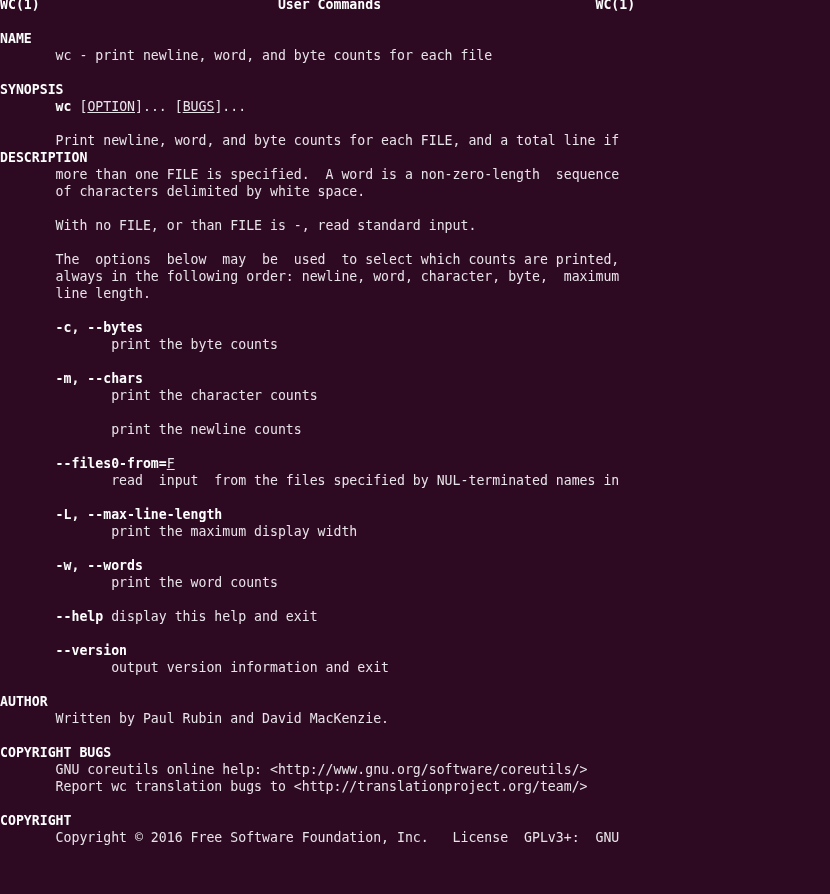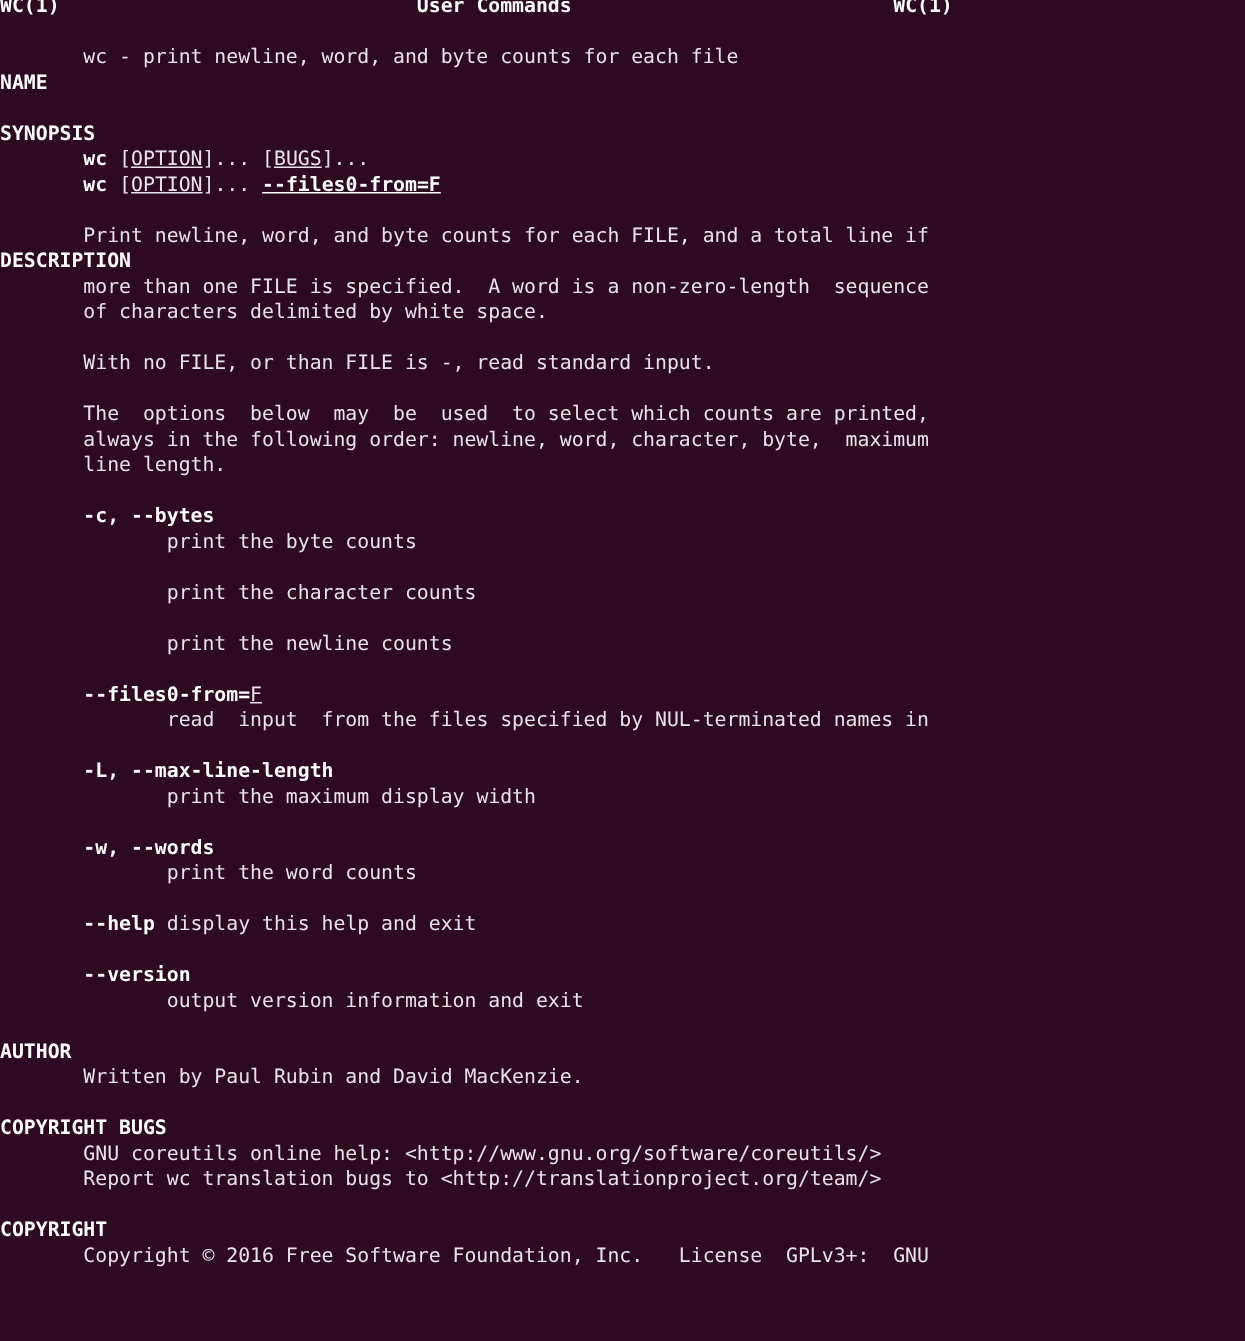--- a/index.html
+++ b/index.html
@@ -68,8 +68,8 @@
 
     <div class="blank"></div>
 
+    <div class="line"><span class="b">NAME</span></div>
     <div class="line"><span>       </span><span>wc - print newline, word, and byte counts for each file</span></div>
-    <div class="line"><span class="b">NAME</span></div>
 
     <div class="blank"></div>
 

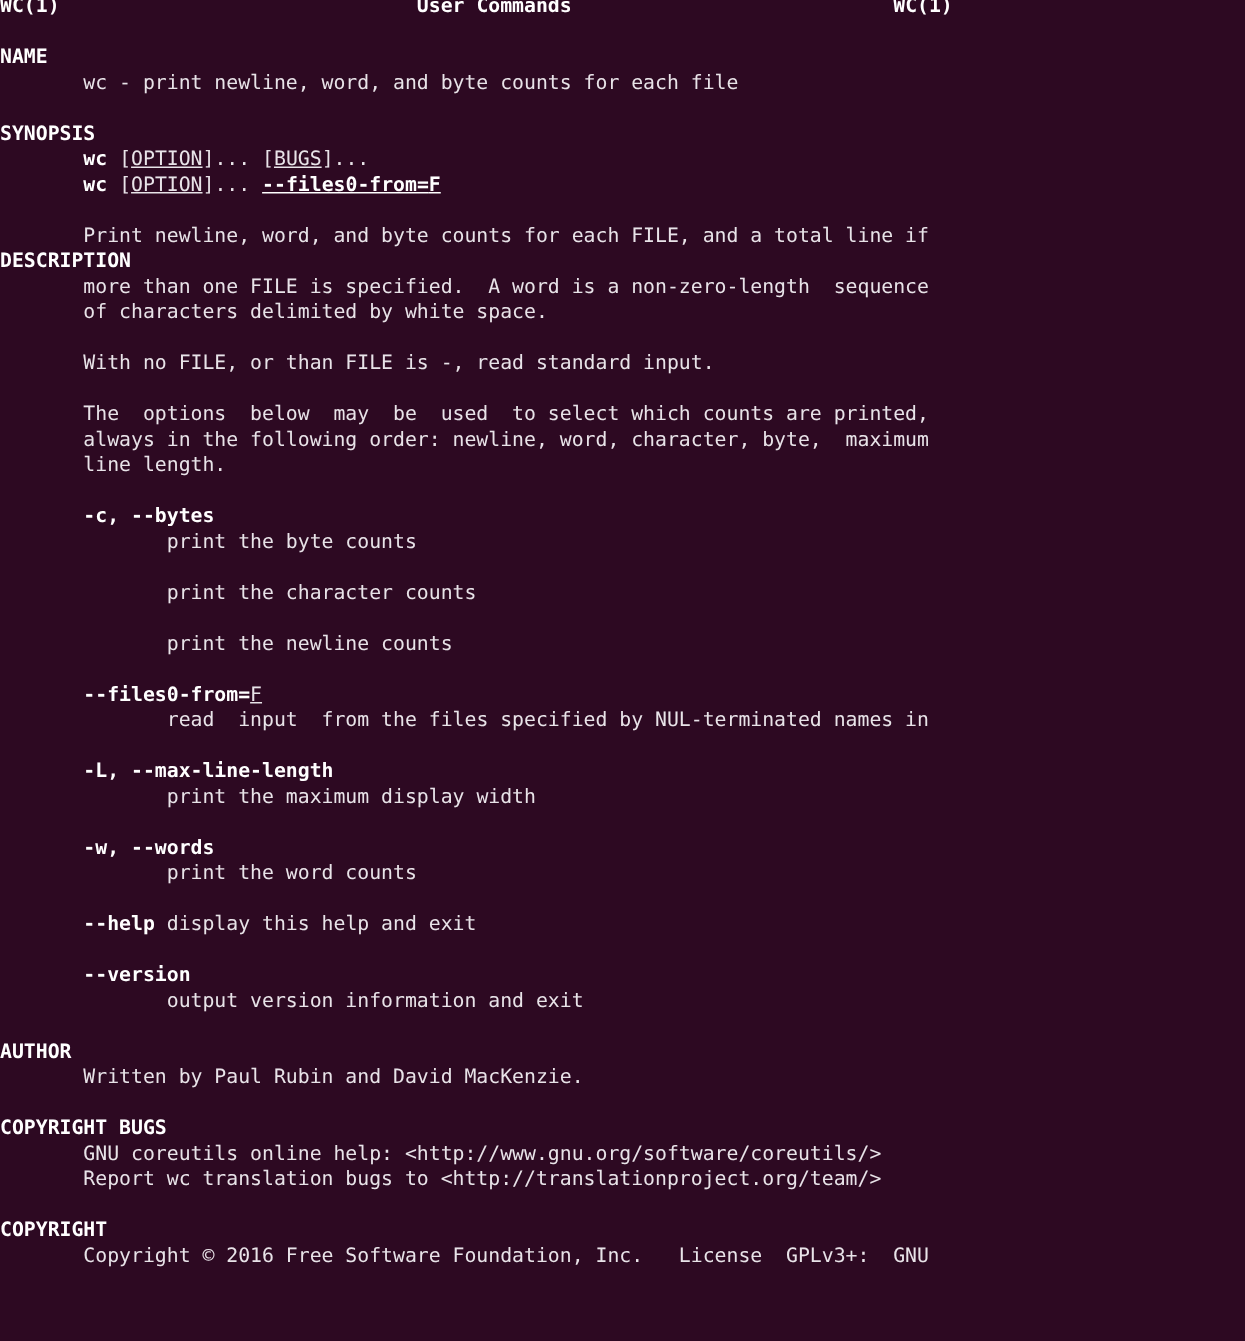--- a/index.html
+++ b/index.html
@@ -75,7 +75,6 @@
 
     <div class="line"><span class="b">SYNOPSIS</span></div>
     <div class="line"><span>       </span><span class="b">wc</span><span> </span><span>[</span><span class="u">OPTION</span><span>]... [</span><span class="u">BUGS</span><span>]...</span></div>
-    <div class="line"><span>       </span><span class="b">wc</span><span> </span><span>[</span><span class="u">OPTION</span><span>]...</span><span> </span><span class="bu">--files0-from=</span><span class="bu">F</span></div>
 
     <div class="blank"></div>
 

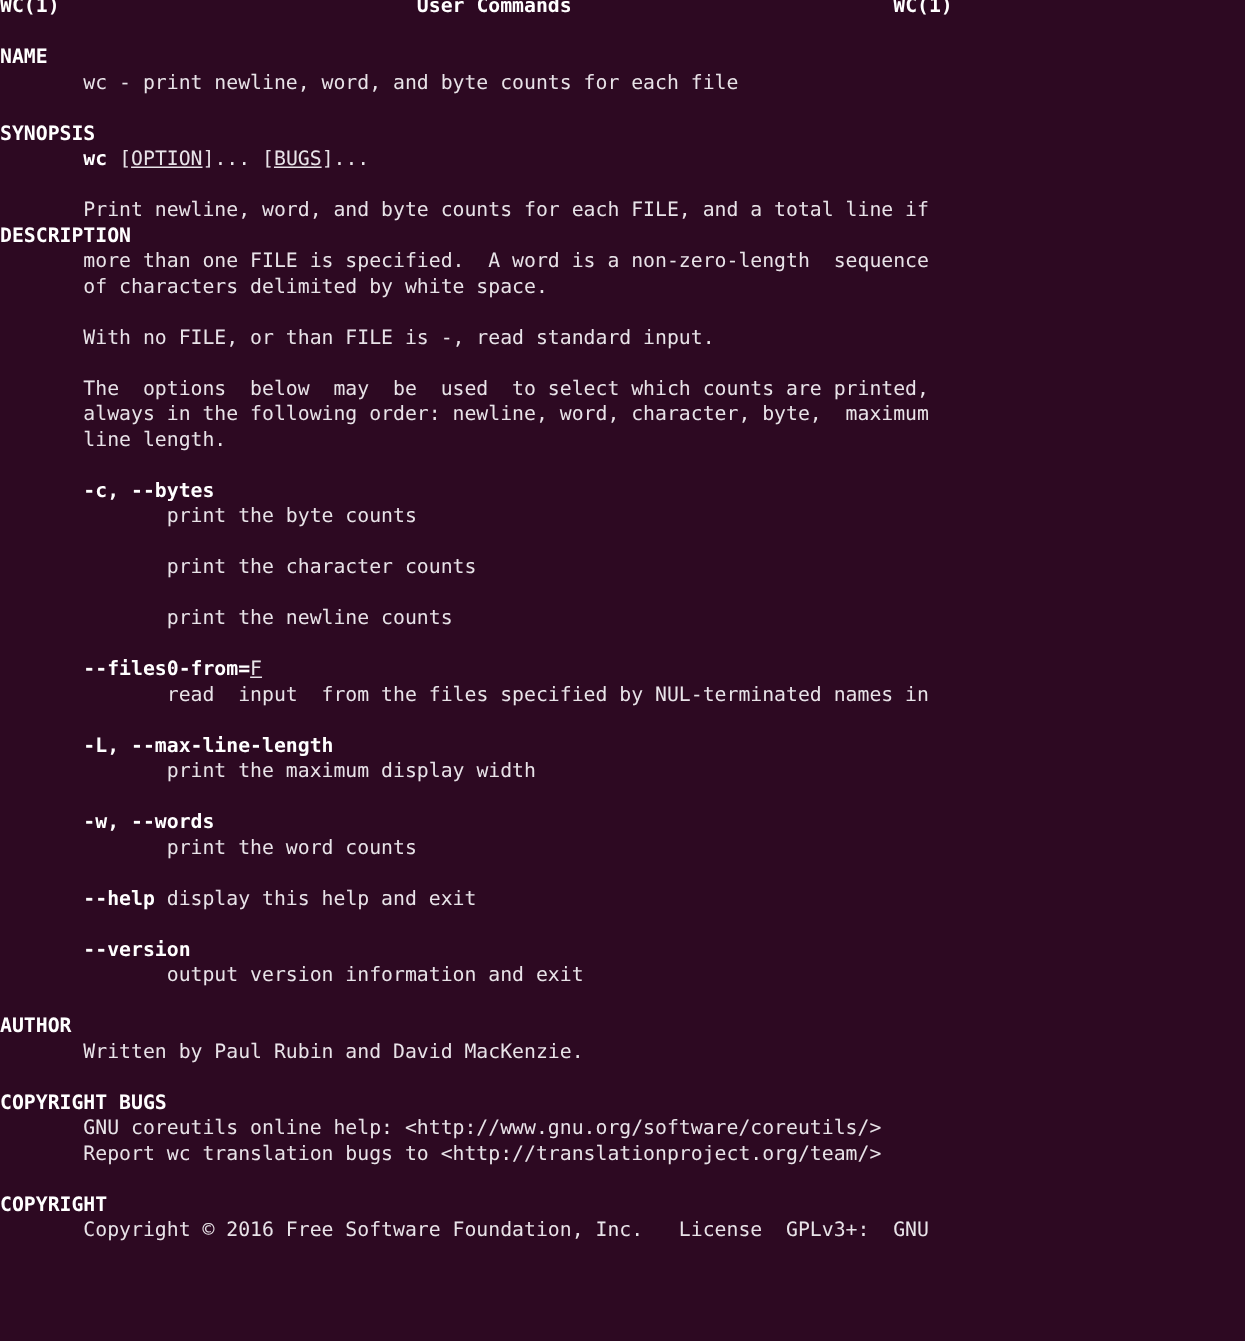--- a/index.html
+++ b/index.html
@@ -100,6 +100,7 @@
 
     <div class="blank"></div>
 
+    <div class="line"><span>       </span><span class="b">-m, --chars</span></div>
     <div class="line"><span>              </span><span>print the character counts</span></div>
 
     <div class="blank"></div>

